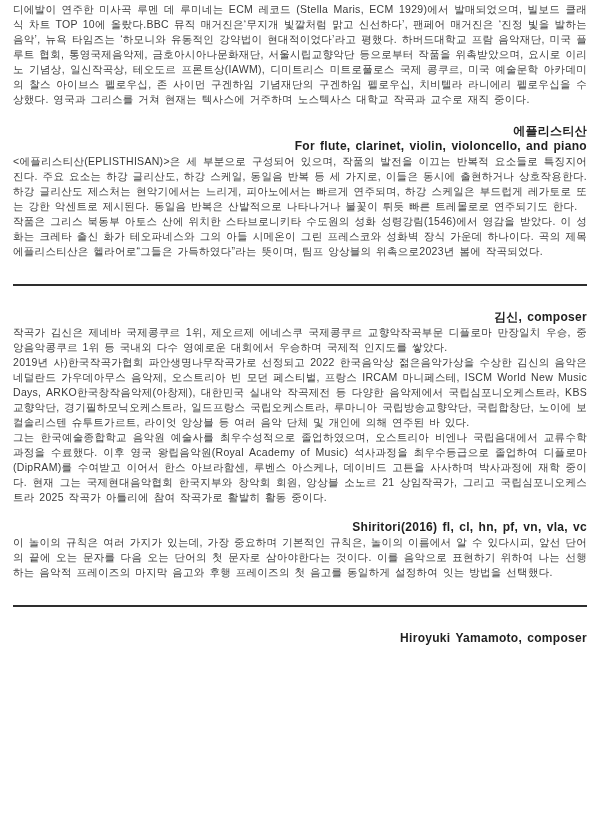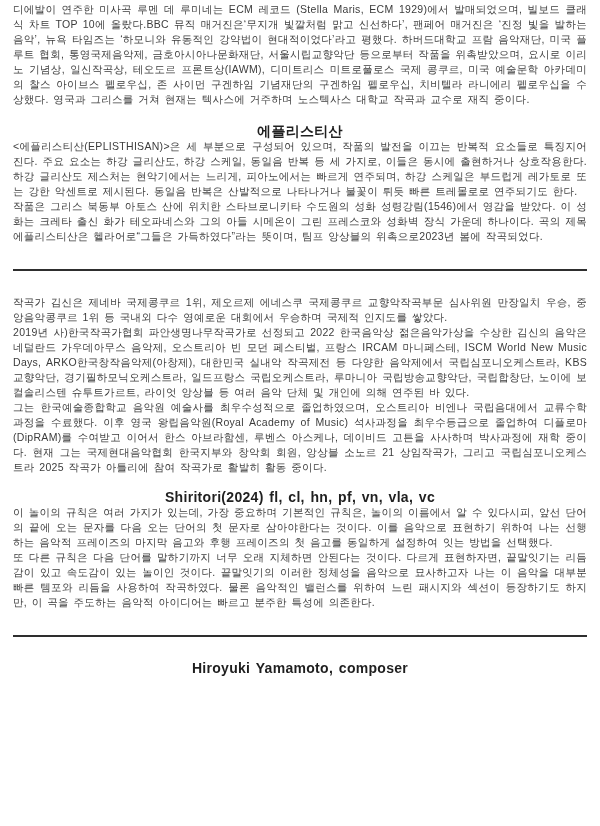--- a/index.html
+++ b/index.html
@@ -24,9 +24,9 @@
   .heading {
     font-weight: 700;
     color: #1f1f1f;
-    font-size: 14px;
+    font-size: 12px;
     line-height: 15px;
-    text-align: center;
+    text-align: right;
   }
   .work-title { margin-top: 17px; }
   .divider {

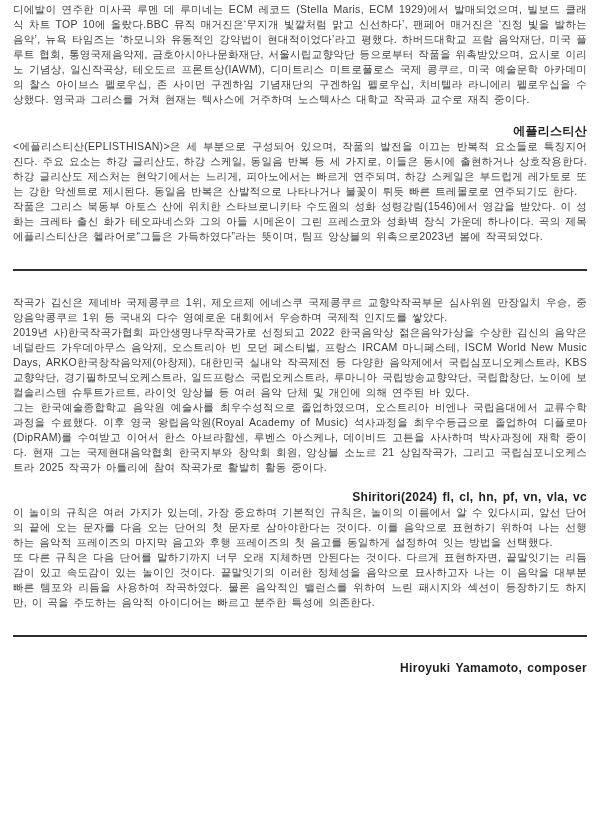--- a/index.html
+++ b/index.html
@@ -46,6 +46,7 @@
 
   <section>
     <div class="heading work-title">에플리스티산</div>
+    <div class="heading">For flute, clarinet, violin, violoncello, and piano</div>
     <p class="body-text">&lt;에플리스티산(EPLISTHISAN)&gt;은 세 부분으로 구성되어 있으며, 작품의 발전을 이끄는 반복적 요소들로 특징지어진다. 주요 요소는 하강 글리산도, 하강 스케일, 동일음 반복 등 세 가지로, 이들은 동시에 출현하거나 상호작용한다. 하강 글리산도 제스처는 현악기에서는 느리게, 피아노에서는 빠르게 연주되며, 하강 스케일은 부드럽게 레가토로 또는 강한 악센트로 제시된다. 동일음 반복은 산발적으로 나타나거나 불꽃이 튀듯 빠른 트레몰로로 연주되기도 한다.</p>
     <p class="body-text">작품은 그리스 북동부 아토스 산에 위치한 스타브로니키타 수도원의 성화 성령강림(1546)에서 영감을 받았다. 이 성화는 크레타 출신 화가 테오파네스와 그의 아들 시메온이 그린 프레스코와 성화벽 장식 가운데 하나이다. 곡의 제목 에플리스티산은 헬라어로“그들은 가득하였다”라는 뜻이며, 팀프 앙상블의 위촉으로2023년 봄에 작곡되었다.</p>
   </section>

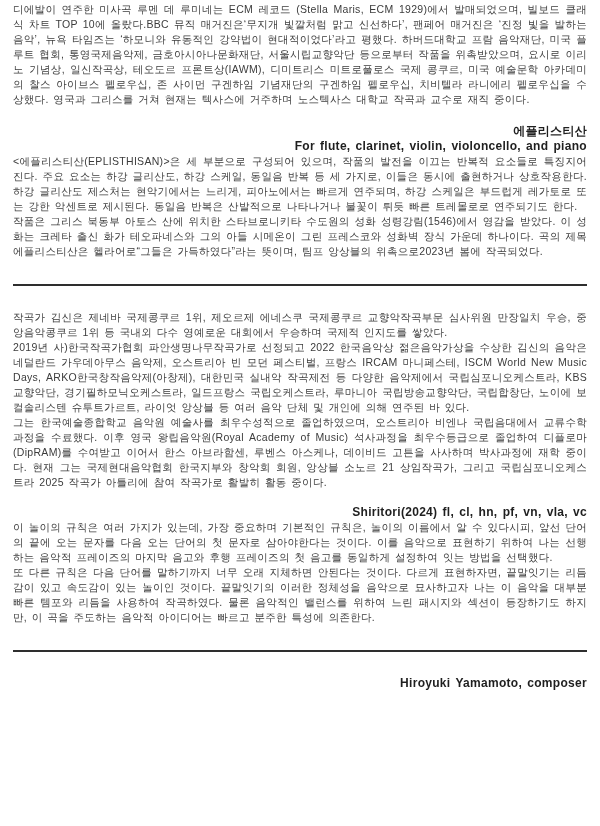--- a/index.html
+++ b/index.html
@@ -54,6 +54,7 @@
   <hr class="divider">
 
   <section>
+    <div class="heading">김신, composer</div>
     <p class="body-text">작곡가 김신은 제네바 국제콩쿠르 1위, 제오르제 에네스쿠 국제콩쿠르 교향악작곡부문 심사위원 만장일치 우승, 중앙음악콩쿠르 1위 등 국내외 다수 영예로운 대회에서 우승하며 국제적 인지도를 쌓았다.</p>
     <p class="body-text">2019년 사)한국작곡가협회 파안생명나무작곡가로 선정되고 2022 한국음악상 젊은음악가상을 수상한 김신의 음악은 네덜란드 가우데아무스 음악제, 오스트리아 빈 모던 페스티벌, 프랑스 IRCAM 마니페스테, ISCM World New Music Days, ARKO한국창작음악제(아창제), 대한민국 실내악 작곡제전 등 다양한 음악제에서 국립심포니오케스트라, KBS교향악단, 경기필하모닉오케스트라, 일드프랑스 국립오케스트라, 루마니아 국립방송교향악단, 국립합창단, 노이에 보컬솔리스텐 슈투트가르트, 라이엇 앙상블 등 여러 음악 단체 및 개인에 의해 연주된 바 있다.</p>
     <p class="body-text">그는 한국예술종합학교 음악원 예술사를 최우수성적으로 졸업하였으며, 오스트리아 비엔나 국립음대에서 교류수학과정을 수료했다. 이후 영국 왕립음악원(Royal Academy of Music) 석사과정을 최우수등급으로 졸업하여 디플로마(DipRAM)를 수여받고 이어서 한스 아브라함센, 루벤스 아스케나, 데이비드 고튼을 사사하며 박사과정에 재학 중이다. 현재 그는 국제현대음악협회 한국지부와 창악회 회원, 앙상블 소노르 21 상임작곡가, 그리고 국립심포니오케스트라 2025 작곡가 아틀리에 참여 작곡가로 활발히 활동 중이다.</p>

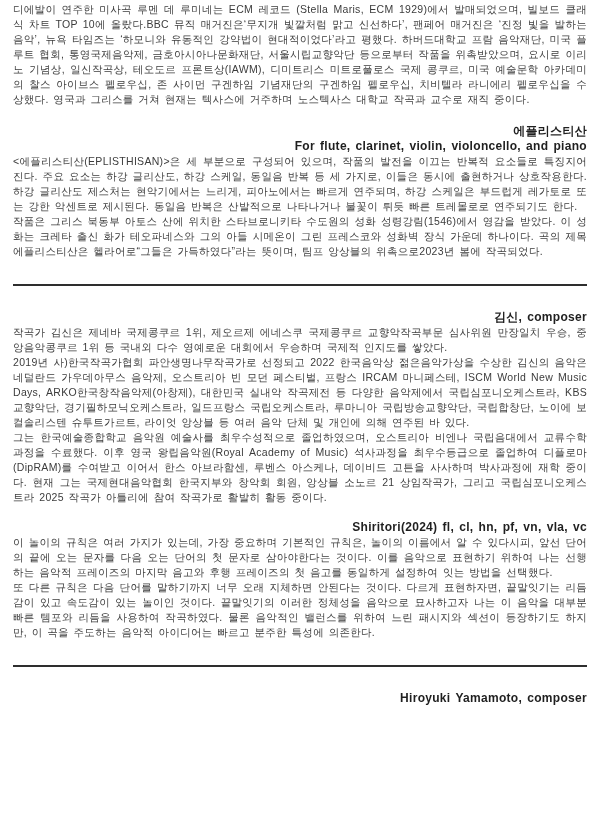--- a/index.html
+++ b/index.html
@@ -55,7 +55,7 @@
 
   <section>
     <div class="heading">김신, composer</div>
-    <p class="body-text">작곡가 김신은 제네바 국제콩쿠르 1위, 제오르제 에네스쿠 국제콩쿠르 교향악작곡부문 심사위원 만장일치 우승, 중앙음악콩쿠르 1위 등 국내외 다수 영예로운 대회에서 우승하며 국제적 인지도를 쌓았다.</p>
+    <p class="body-text">작곡가 김신은 제네바 국제콩쿠르 1위, 제오르제 에네스쿠 국제콩쿠르 교향악작곡부문 디플로마 만장일치 우승, 중앙음악콩쿠르 1위 등 국내외 다수 영예로운 대회에서 우승하며 국제적 인지도를 쌓았다.</p>
     <p class="body-text">2019년 사)한국작곡가협회 파안생명나무작곡가로 선정되고 2022 한국음악상 젊은음악가상을 수상한 김신의 음악은 네덜란드 가우데아무스 음악제, 오스트리아 빈 모던 페스티벌, 프랑스 IRCAM 마니페스테, ISCM World New Music Days, ARKO한국창작음악제(아창제), 대한민국 실내악 작곡제전 등 다양한 음악제에서 국립심포니오케스트라, KBS교향악단, 경기필하모닉오케스트라, 일드프랑스 국립오케스트라, 루마니아 국립방송교향악단, 국립합창단, 노이에 보컬솔리스텐 슈투트가르트, 라이엇 앙상블 등 여러 음악 단체 및 개인에 의해 연주된 바 있다.</p>
     <p class="body-text">그는 한국예술종합학교 음악원 예술사를 최우수성적으로 졸업하였으며, 오스트리아 비엔나 국립음대에서 교류수학과정을 수료했다. 이후 영국 왕립음악원(Royal Academy of Music) 석사과정을 최우수등급으로 졸업하여 디플로마(DipRAM)를 수여받고 이어서 한스 아브라함센, 루벤스 아스케나, 데이비드 고튼을 사사하며 박사과정에 재학 중이다. 현재 그는 국제현대음악협회 한국지부와 창악회 회원, 앙상블 소노르 21 상임작곡가, 그리고 국립심포니오케스트라 2025 작곡가 아틀리에 참여 작곡가로 활발히 활동 중이다.</p>
   </section>

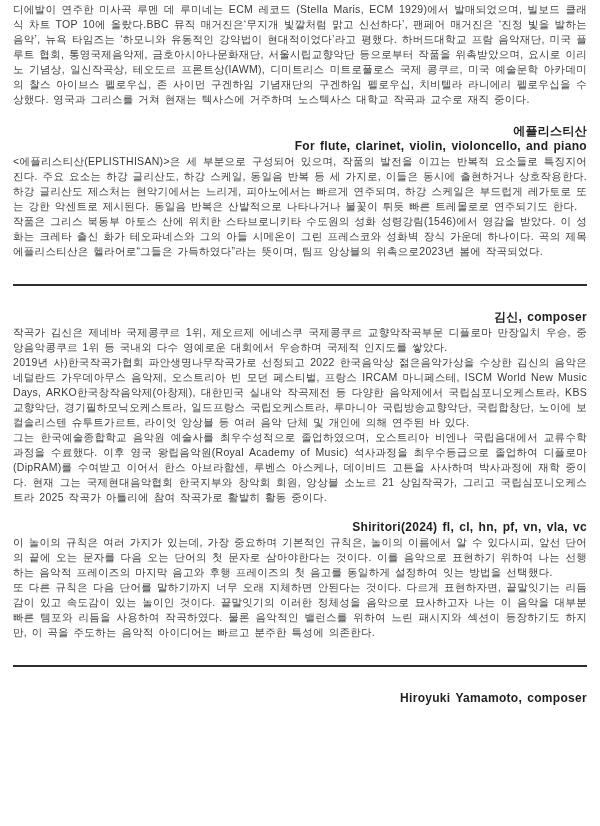--- a/index.html
+++ b/index.html
@@ -61,7 +61,7 @@
   </section>
 
   <section>
-    <div class="heading section-heading-gap">Shiritori(2024) fl, cl, hn, pf, vn, vla, vc</div>
+    <div class="heading section-heading-gap">Shiritori(2016) fl, cl, hn, pf, vn, vla, vc</div>
     <p class="body-text">이 놀이의 규칙은 여러 가지가 있는데, 가장 중요하며 기본적인 규칙은, 놀이의 이름에서 알 수 있다시피, 앞선 단어의 끝에 오는 문자를 다음 오는 단어의 첫 문자로 삼아야한다는 것이다. 이를 음악으로 표현하기 위하여 나는 선행하는 음악적 프레이즈의 마지막 음고와 후행 프레이즈의 첫 음고를 동일하게 설정하여 잇는 방법을 선택했다.</p>
     <p class="body-text">또 다른 규칙은 다음 단어를 말하기까지 너무 오래 지체하면 안된다는 것이다. 다르게 표현하자면, 끝말잇기는 리듬감이 있고 속도감이 있는 놀이인 것이다. 끝말잇기의 이러한 정체성을 음악으로 묘사하고자 나는 이 음악을 대부분 빠른 템포와 리듬을 사용하여 작곡하였다. 물론 음악적인 밸런스를 위하여 느린 패시지와 섹션이 등장하기도 하지만, 이 곡을 주도하는 음악적 아이디어는 빠르고 분주한 특성에 의존한다.</p>
   </section>

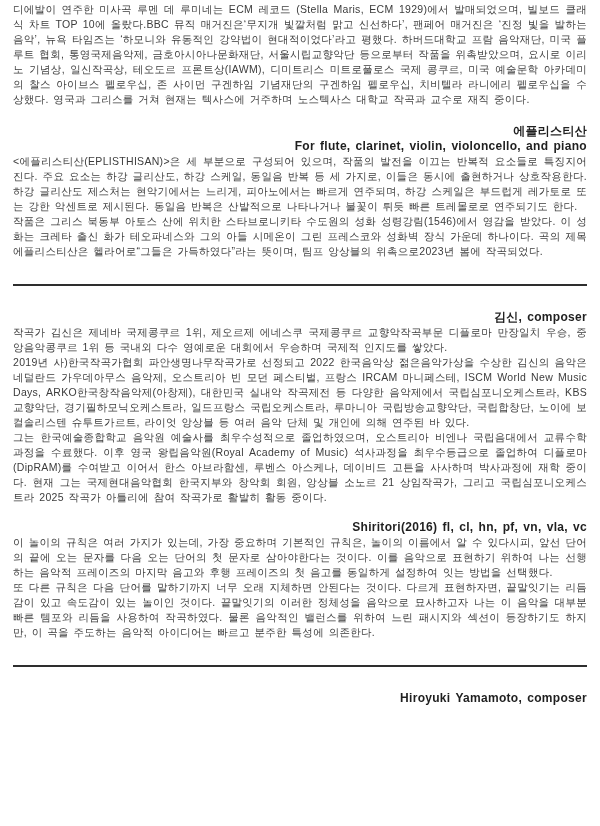--- a/index.html
+++ b/index.html
@@ -63,7 +63,6 @@
   <section>
     <div class="heading section-heading-gap">Shiritori(2016) fl, cl, hn, pf, vn, vla, vc</div>
     <p class="body-text">이 놀이의 규칙은 여러 가지가 있는데, 가장 중요하며 기본적인 규칙은, 놀이의 이름에서 알 수 있다시피, 앞선 단어의 끝에 오는 문자를 다음 오는 단어의 첫 문자로 삼아야한다는 것이다. 이를 음악으로 표현하기 위하여 나는 선행하는 음악적 프레이즈의 마지막 음고와 후행 프레이즈의 첫 음고를 동일하게 설정하여 잇는 방법을 선택했다.</p>
-    <p class="body-text">또 다른 규칙은 다음 단어를 말하기까지 너무 오래 지체하면 안된다는 것이다. 다르게 표현하자면, 끝말잇기는 리듬감이 있고 속도감이 있는 놀이인 것이다. 끝말잇기의 이러한 정체성을 음악으로 묘사하고자 나는 이 음악을 대부분 빠른 템포와 리듬을 사용하여 작곡하였다. 물론 음악적인 밸런스를 위하여 느린 패시지와 섹션이 등장하기도 하지만, 이 곡을 주도하는 음악적 아이디어는 빠르고 분주한 특성에 의존한다.</p>
   </section>
 
   <hr class="divider">

